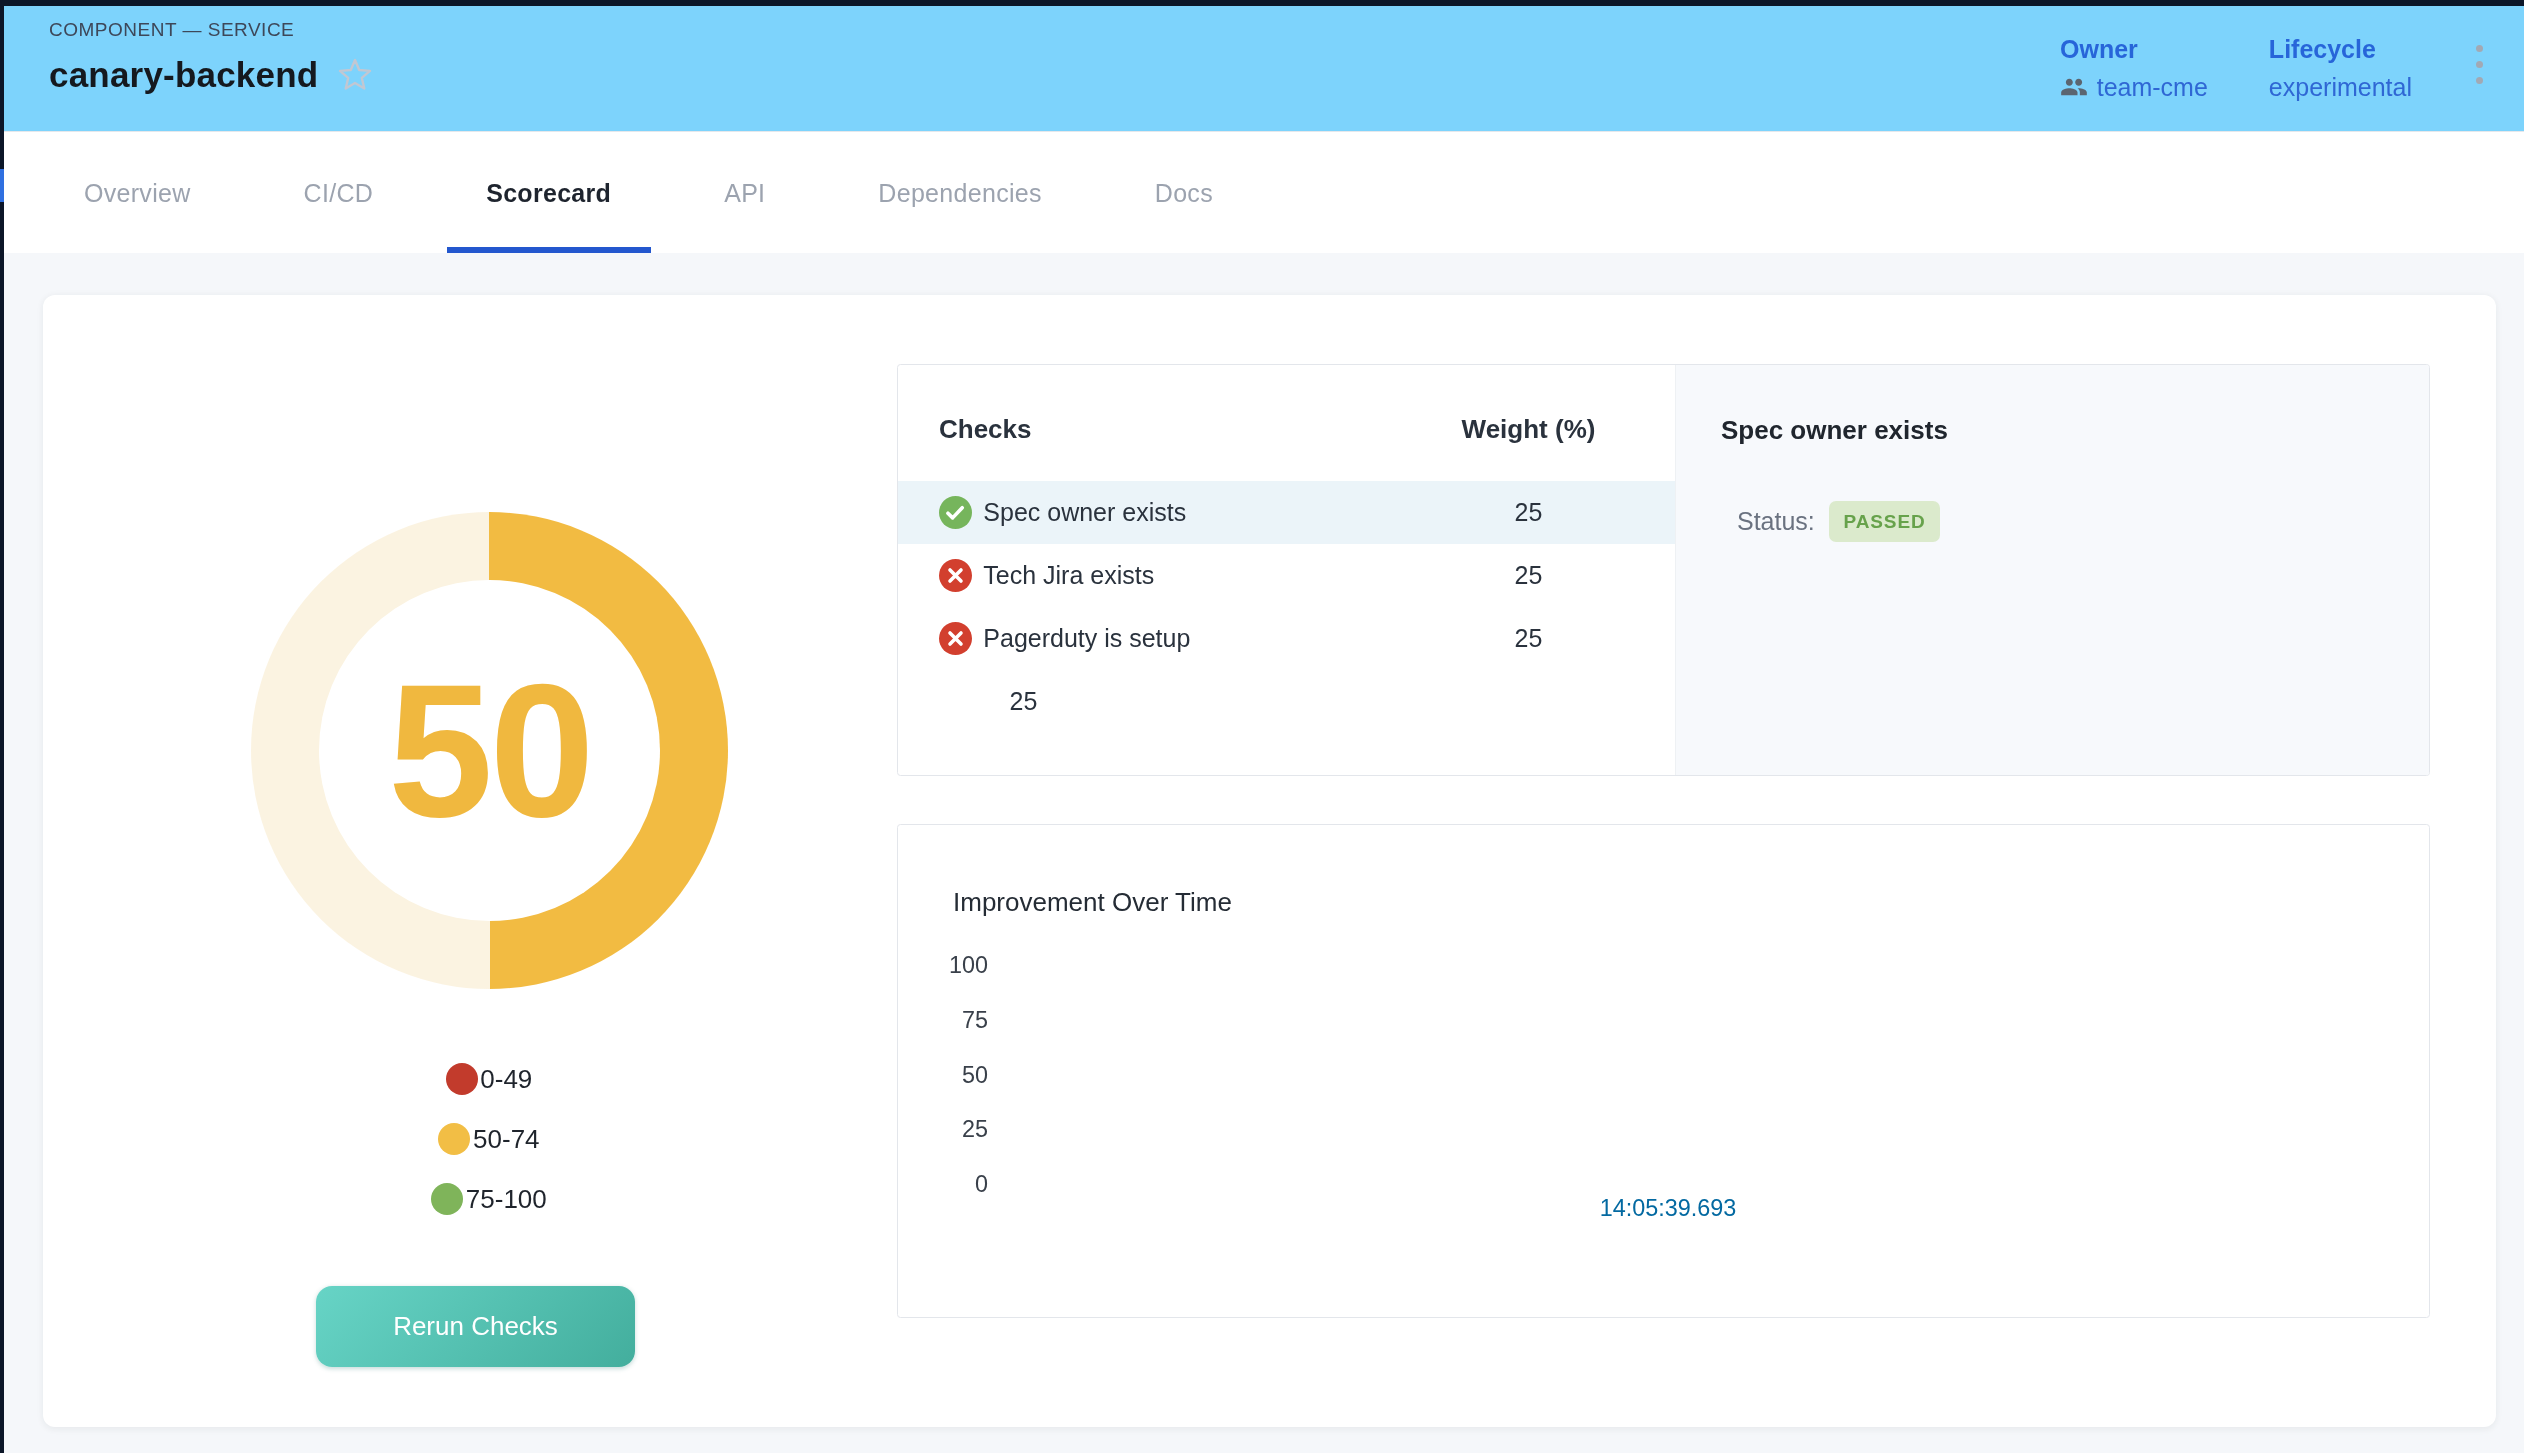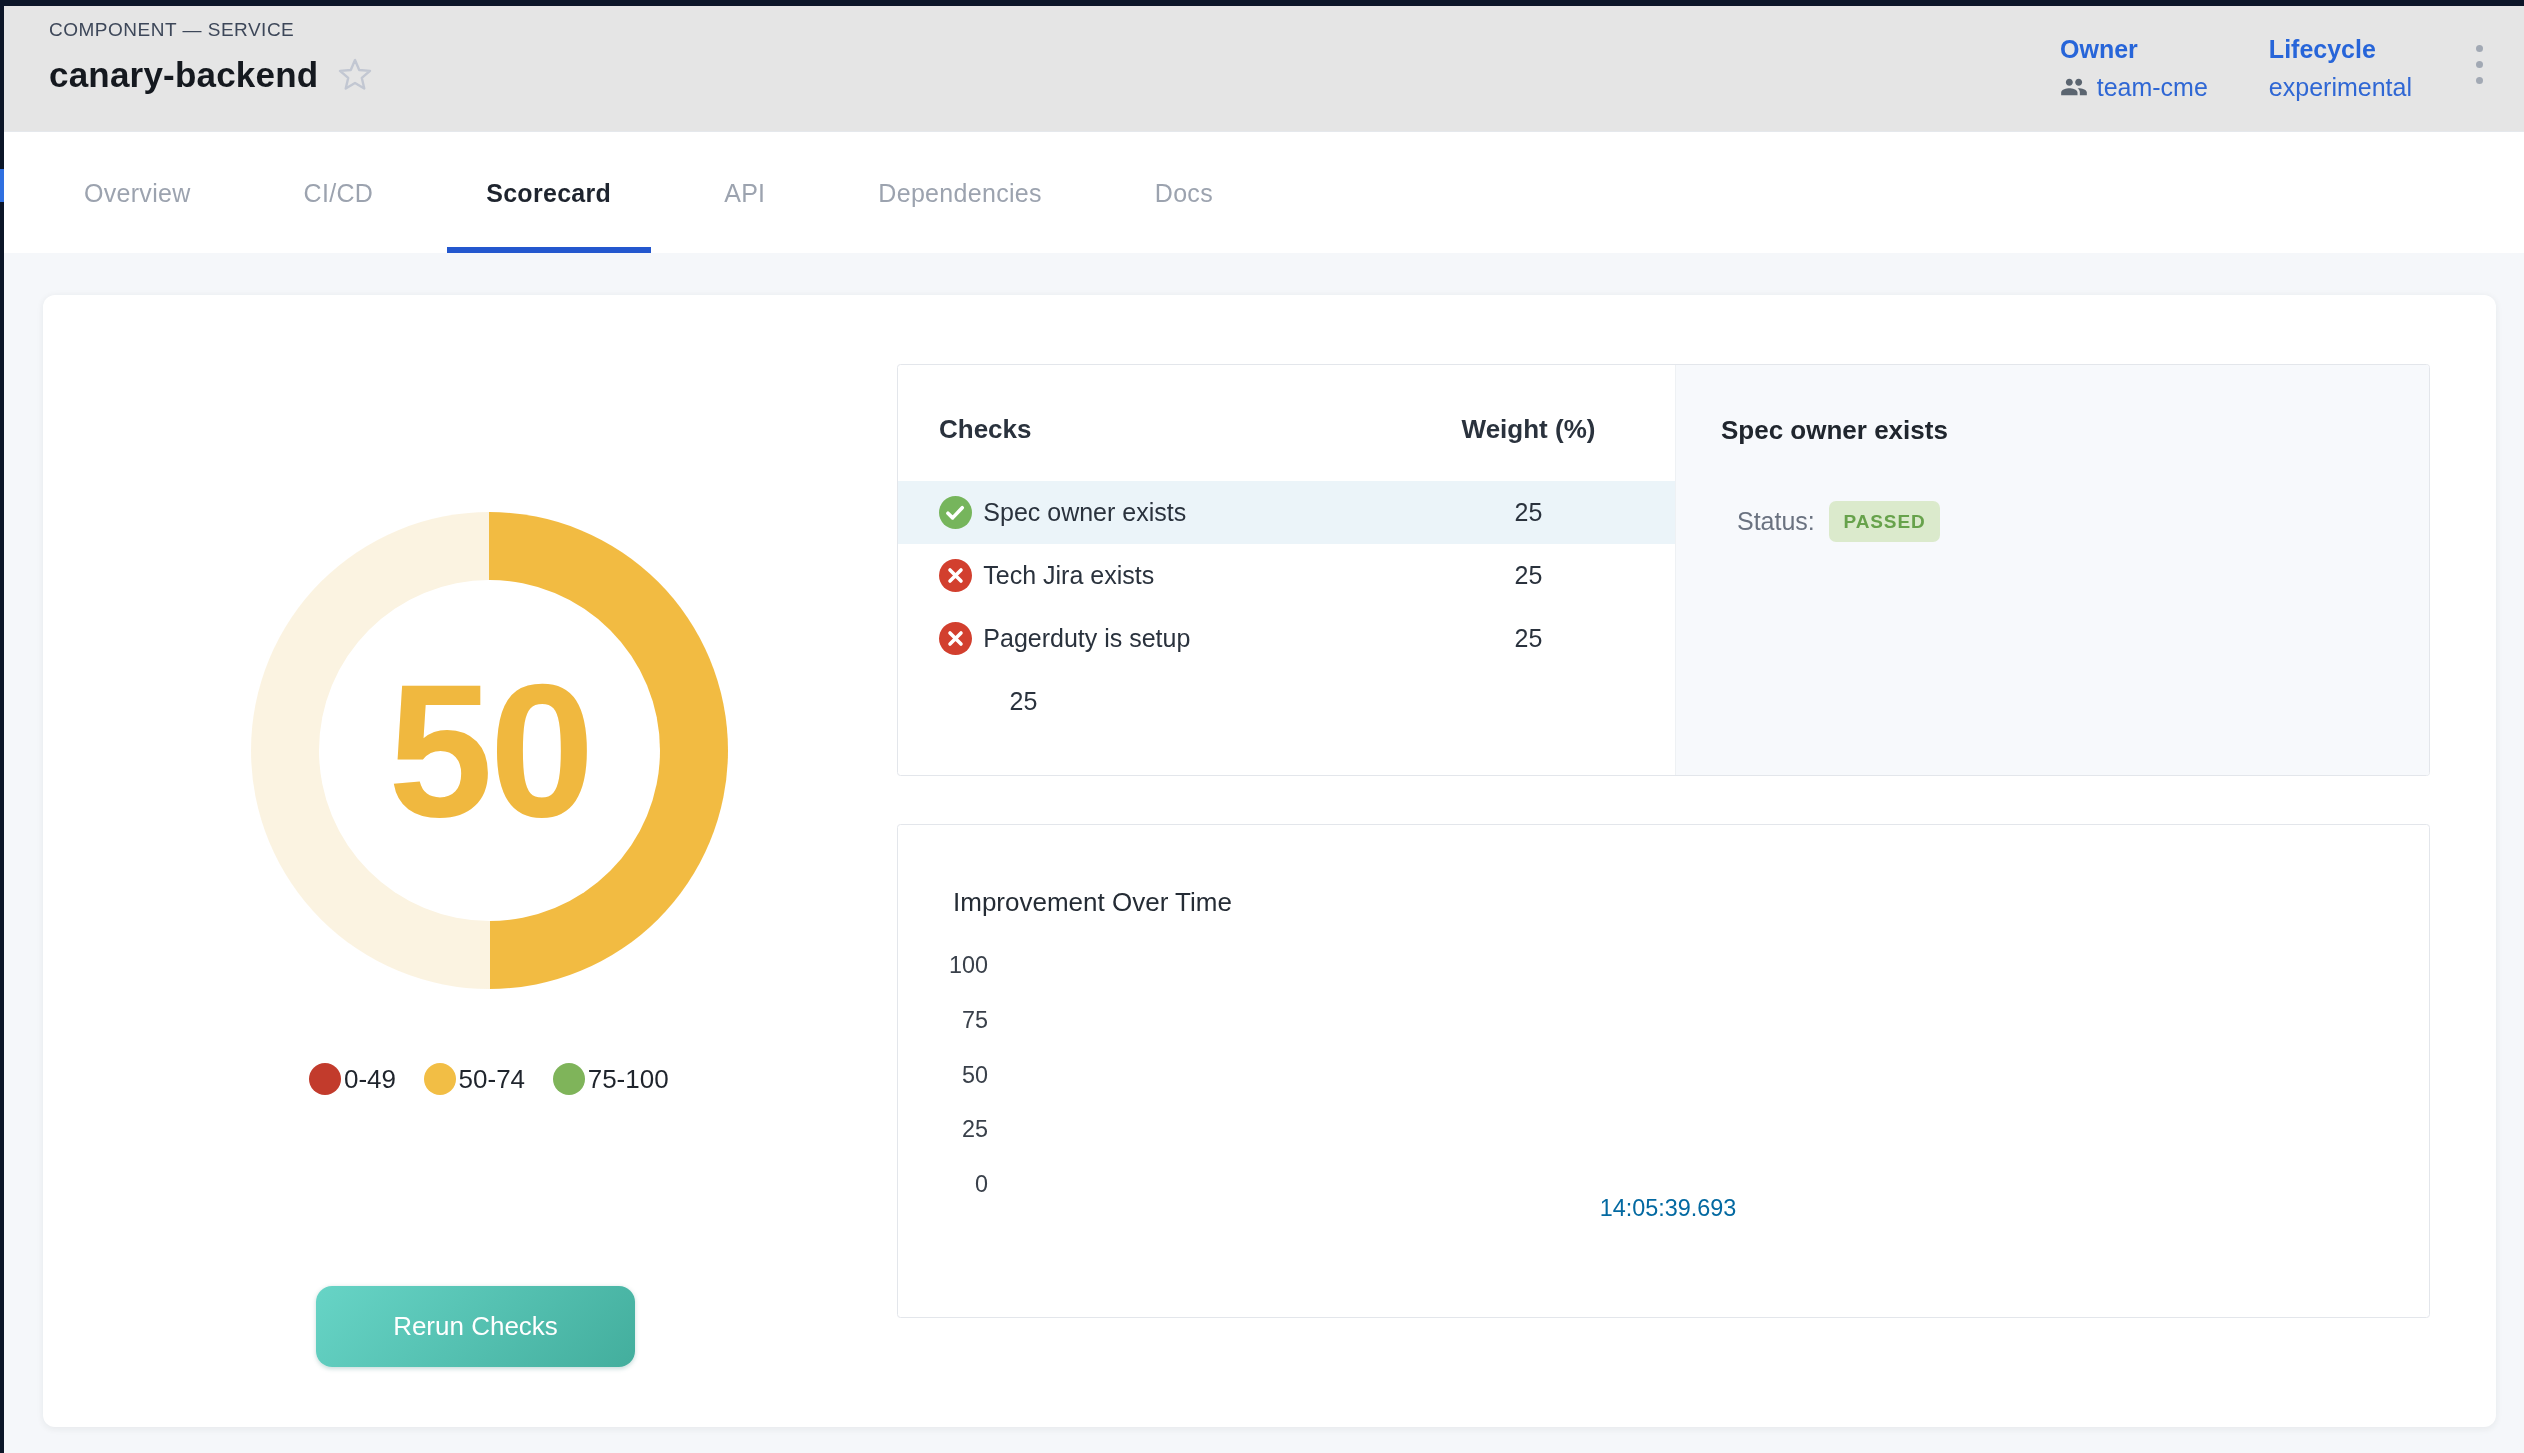--- a/index.html
+++ b/index.html
@@ -13,7 +13,7 @@
   .edge-left-accent { position:absolute; top:169px; left:0; width:4.3px; height:33px; background:#2F6FE0; z-index:51; }
 
   
-  .entity-header { position:absolute; top:0; left:0; right:0; height:132px; background:#e5e5e5;
+  .entity-header { position:absolute; top:0; left:0; right:0; height:132px; background:#7dd3fc;
     border-bottom:0.9px solid #E5E8EC; display:flex; justify-content:space-between; }
   .header-left { padding:19px 0 0 49px; }
   .eyebrow { font-size:19px; letter-spacing:0.5px; color:#3D4759; font-weight:500; }

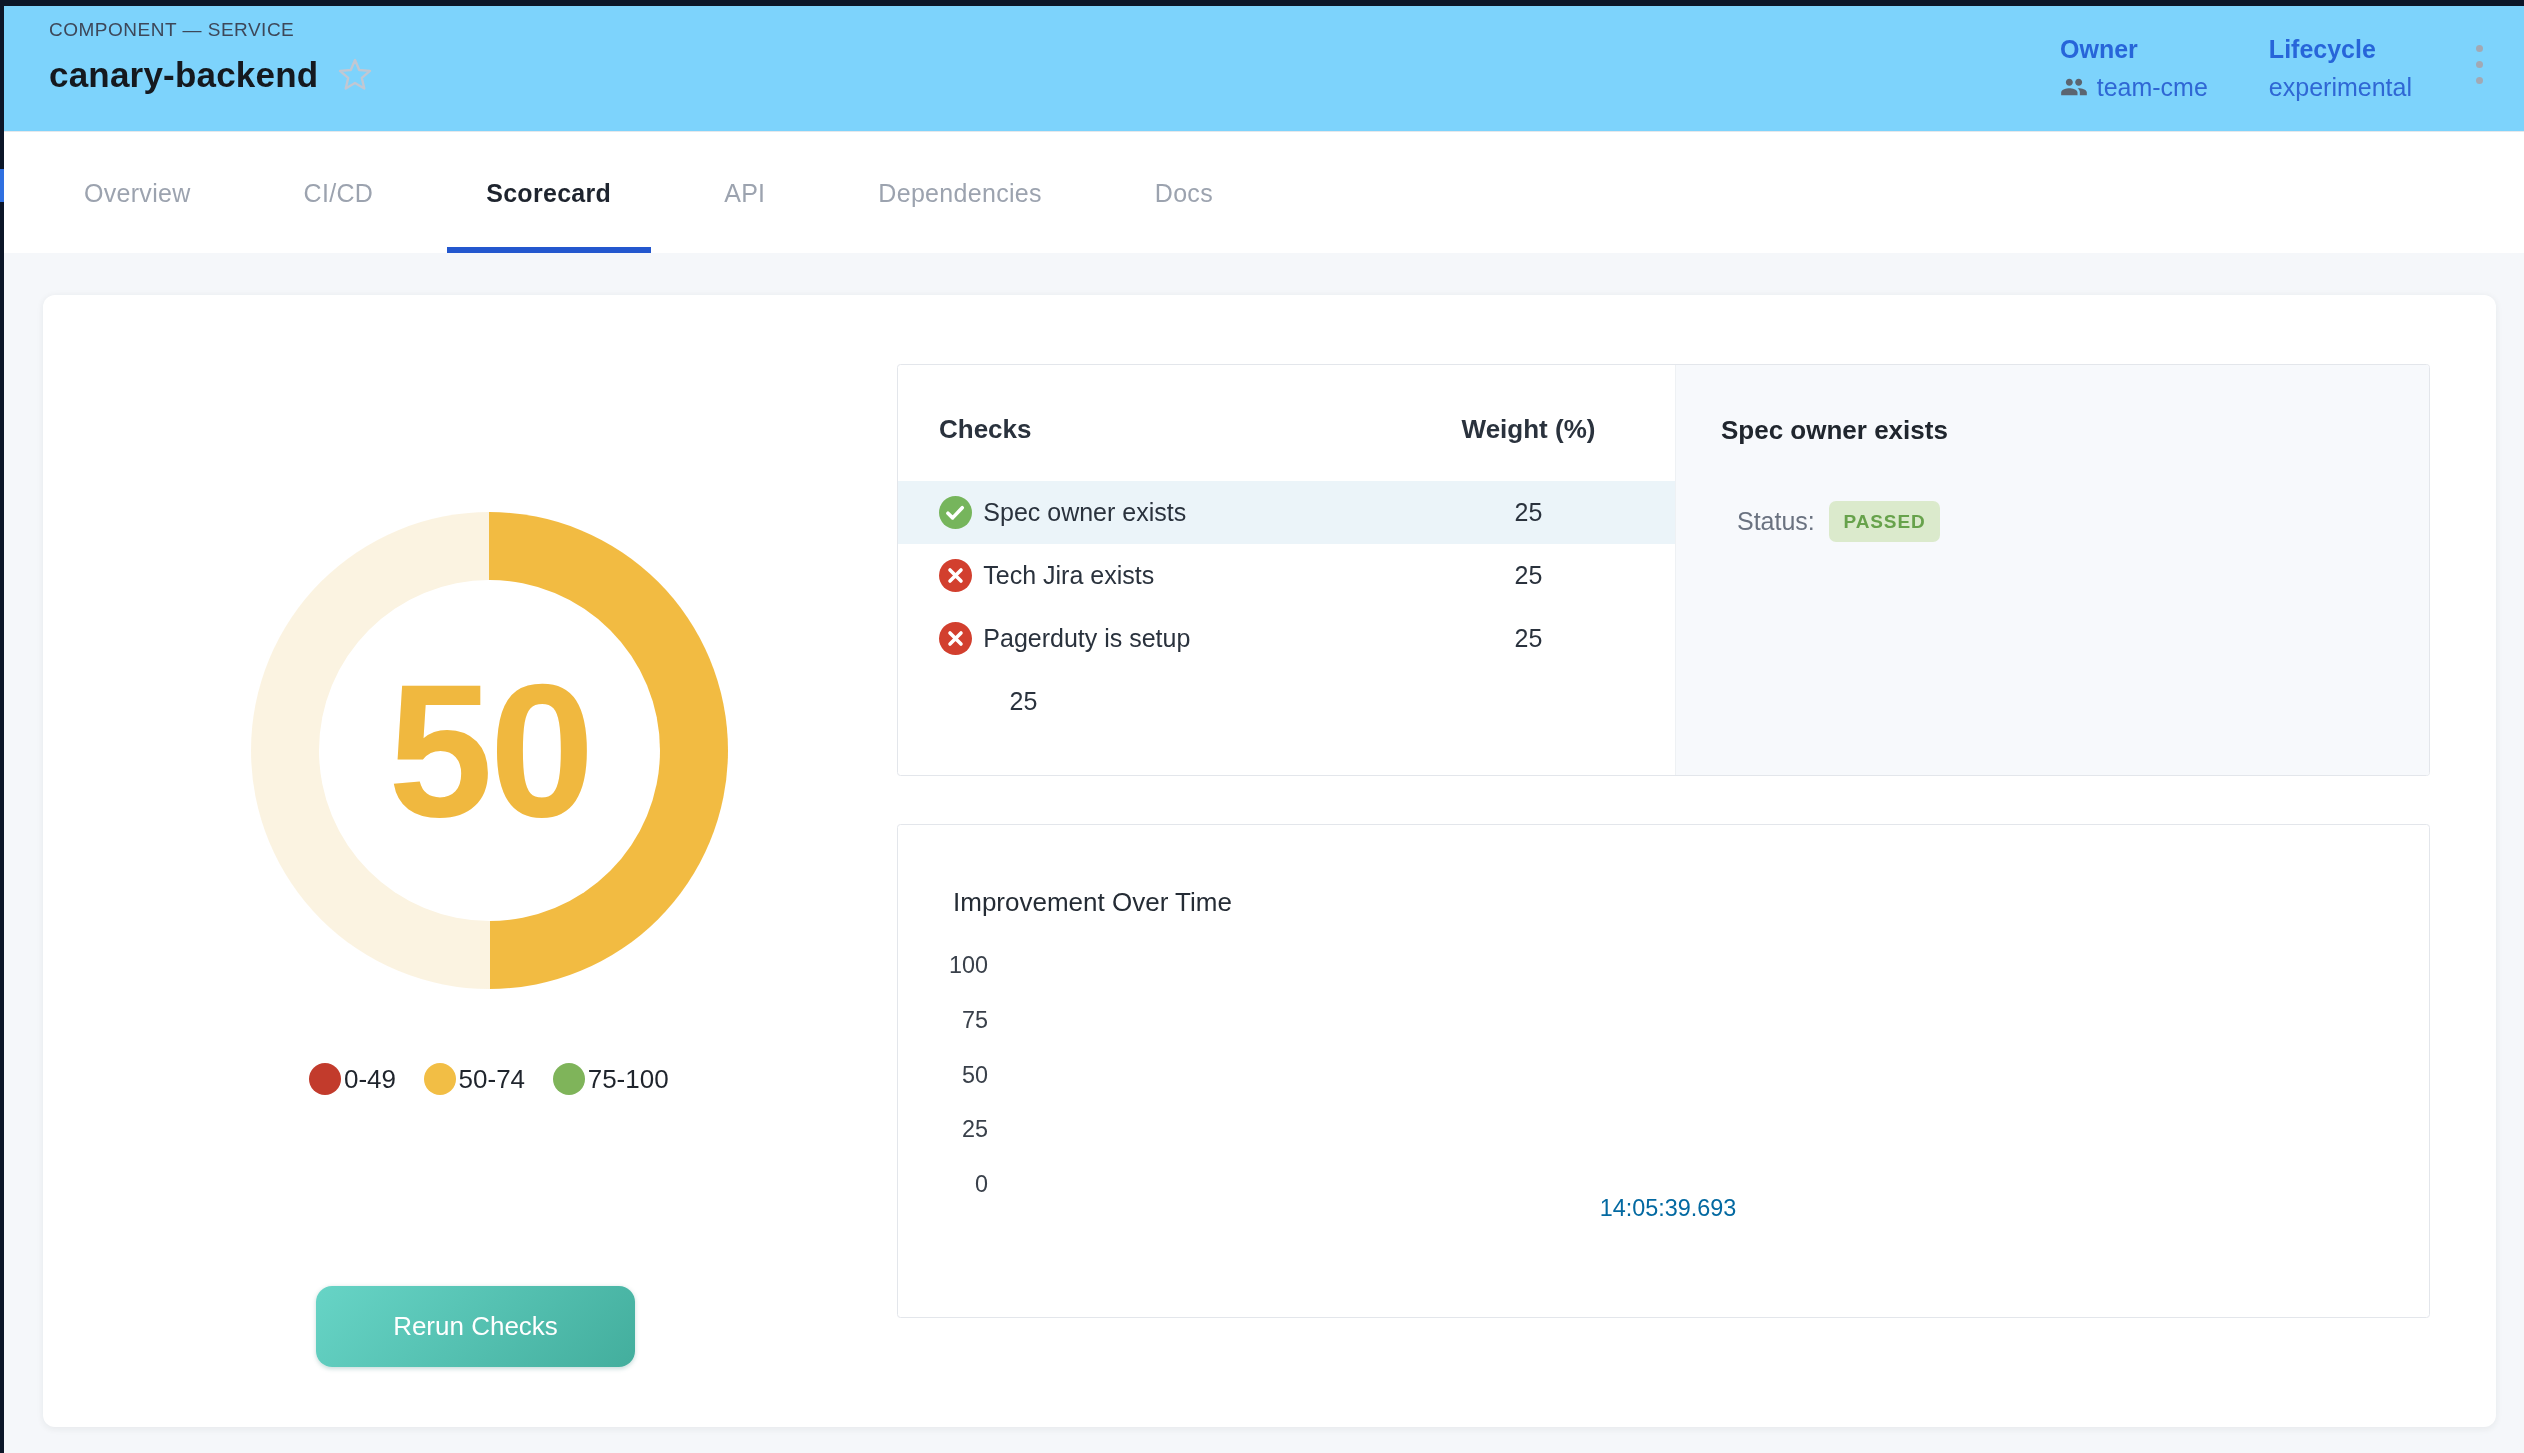--- a/index.html
+++ b/index.html
@@ -51,7 +51,7 @@
   .gauge-score { position:absolute; inset:0; display:flex; align-items:center; justify-content:center;
     font-size:189px; font-weight:700; color:#F0B83F; letter-spacing:-3.5px; }
   .legend { position:absolute; left:0; top:768px; width:100%; display:flex; justify-content:center;
-    align-items:center; gap:28px; }
+    align-items:center; gap:28px;flex-direction:column; }
   .legend-item { display:flex; align-items:center; gap:2.6px; font-size:26px; color:#1F242C; }
   .dot { width:32px; height:32px; border-radius:50%; }
   .last-updated { position:absolute; left:0; top:920px; width:100%; font-size:27px; color:#20262E; }

